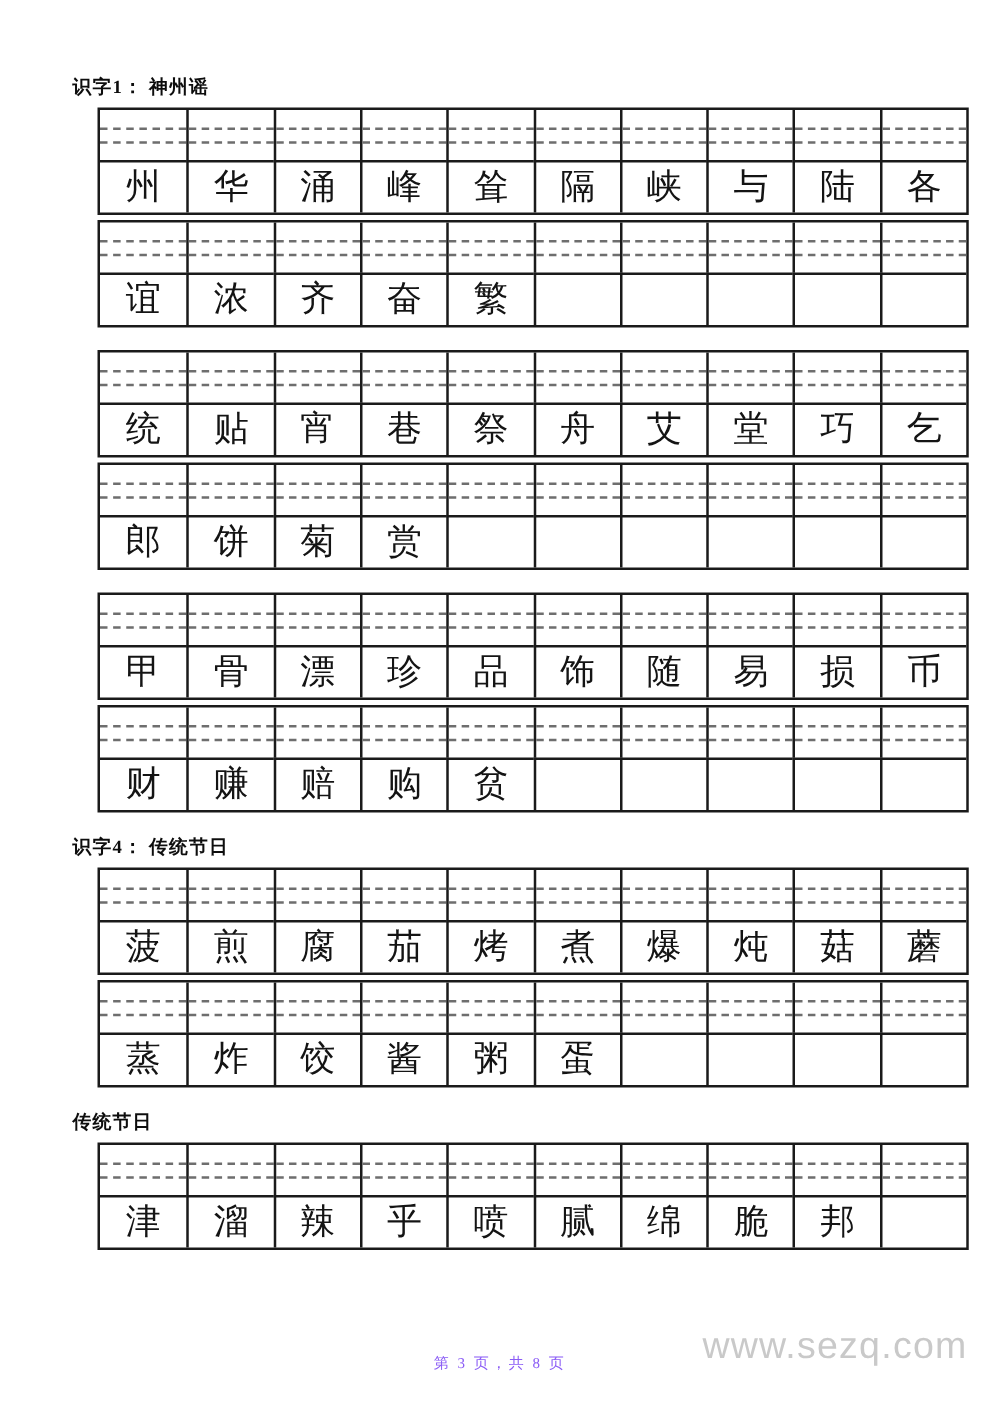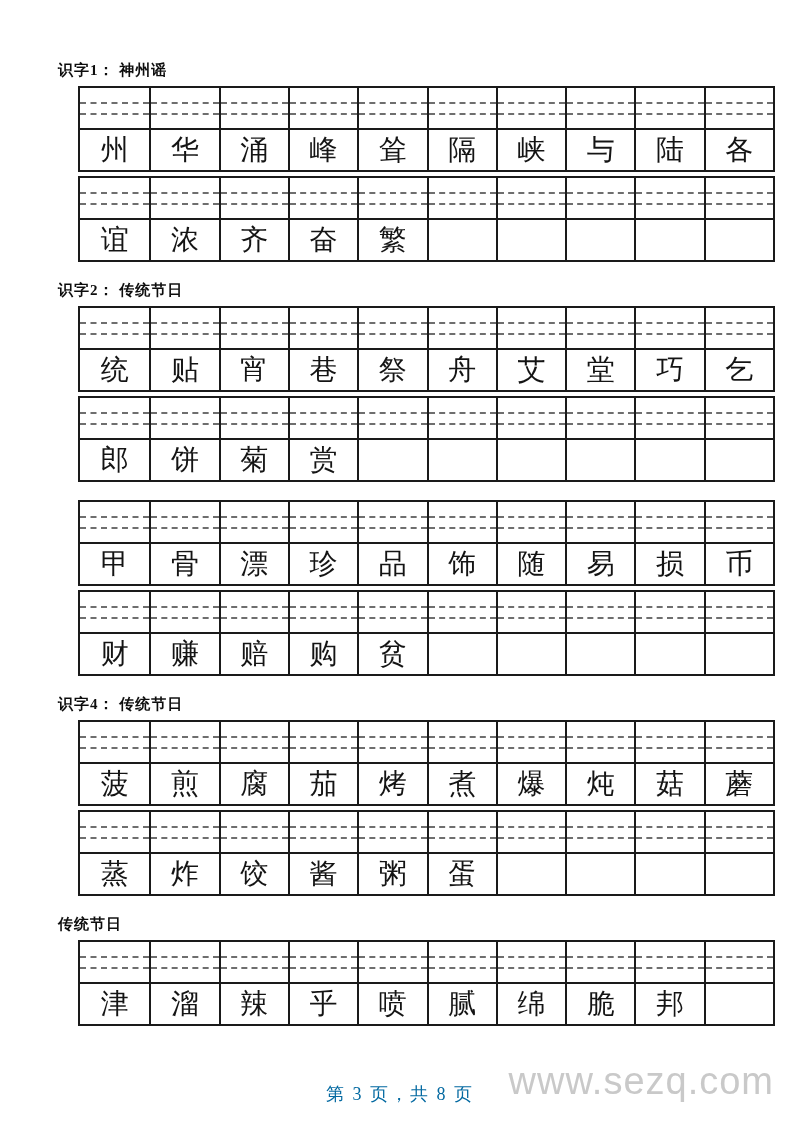--- a/index.html
+++ b/index.html
@@ -149,7 +149,6 @@
       </div>
     </section>
     <section class="section">
-      <h2 class="sec-title">识字2：  传统节日</h2>
       <div class="tbl">
         <div class="cell pcell"></div>
         <div class="cell pcell"></div>

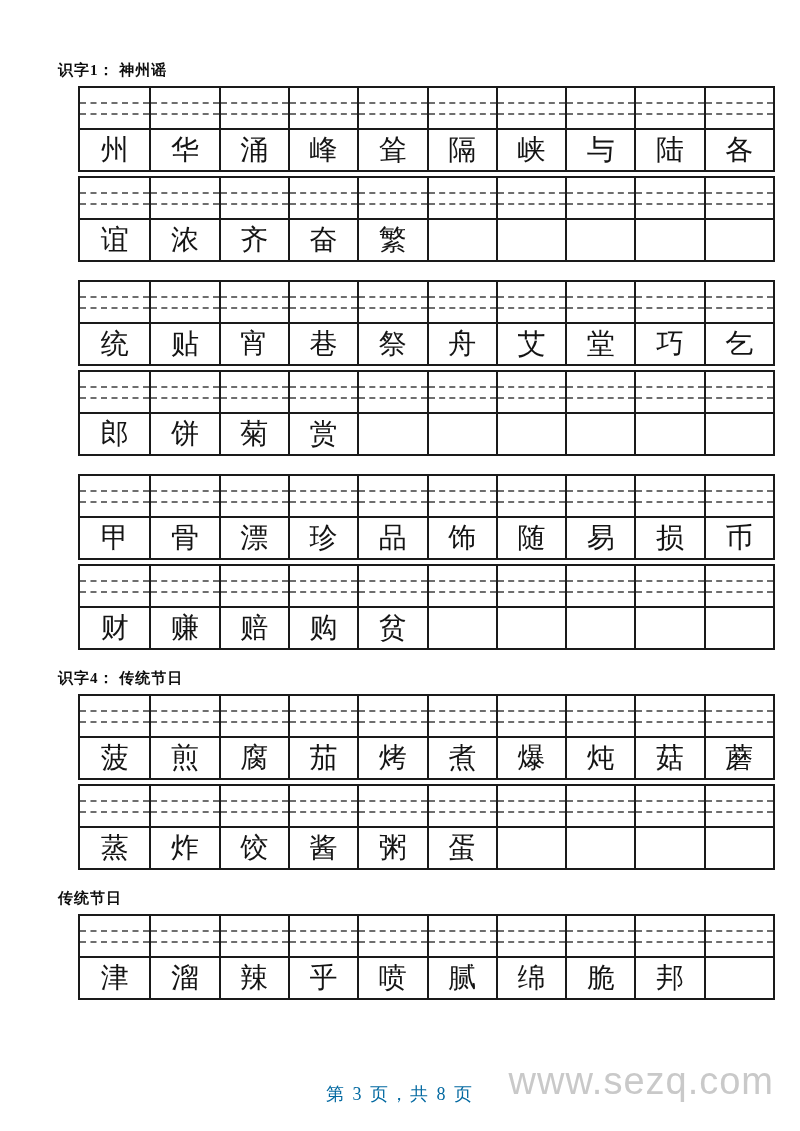--- a/index.html
+++ b/index.html
@@ -80,9 +80,9 @@
     left: 0;
     width: 100%;
     text-align: center;
-    font-size: 18px;
+    font-size: 12px;
     letter-spacing: 2px;
-    color: #0369a1;
+    color: #8b5cf6;
     font-family: "Liberation Serif", "DejaVu Serif", serif;
   }
   .watermark {

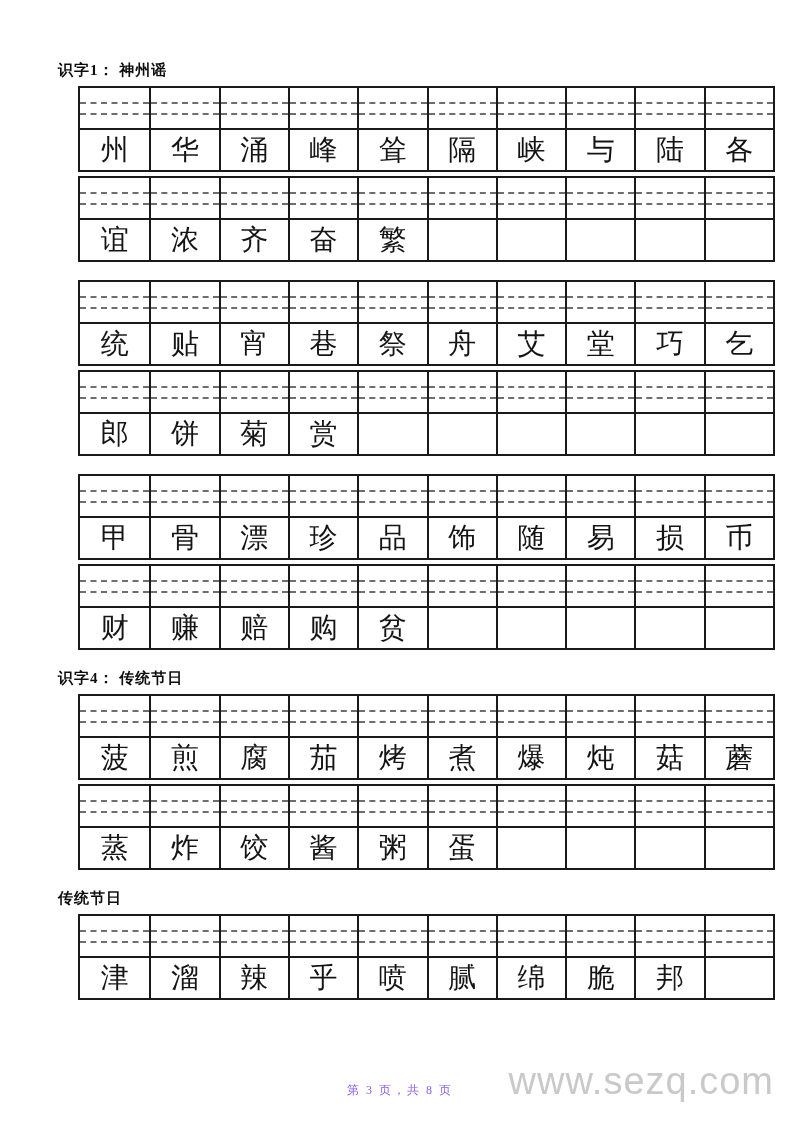--- a/index.html
+++ b/index.html
@@ -89,7 +89,7 @@
     position: absolute;
     top: 1062px;
     right: 26px;
-    font-size: 38px;
+    font-size: 30px;
     line-height: 1;
     color: #c9c9c9;
     letter-spacing: 1px;

